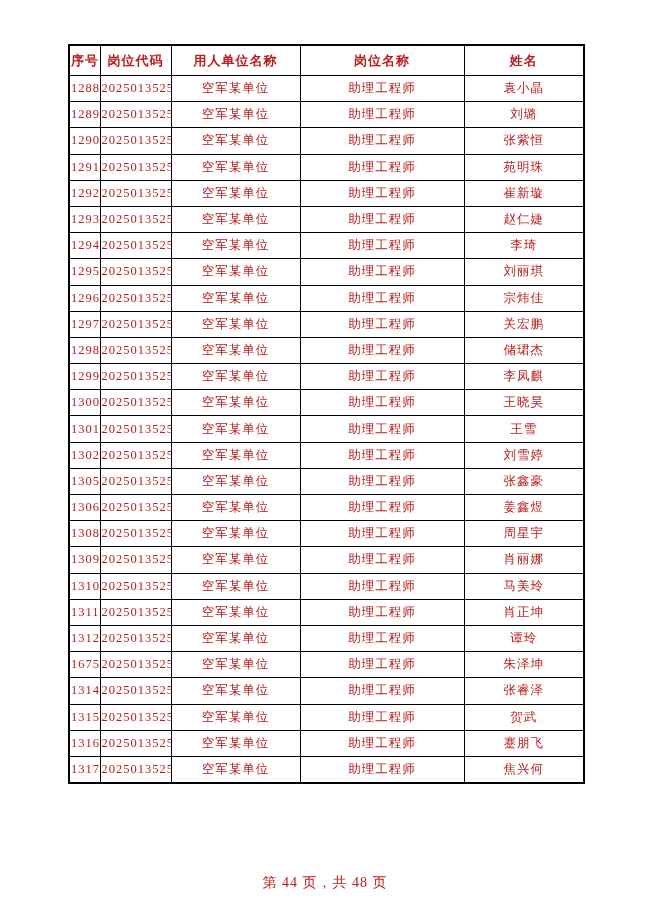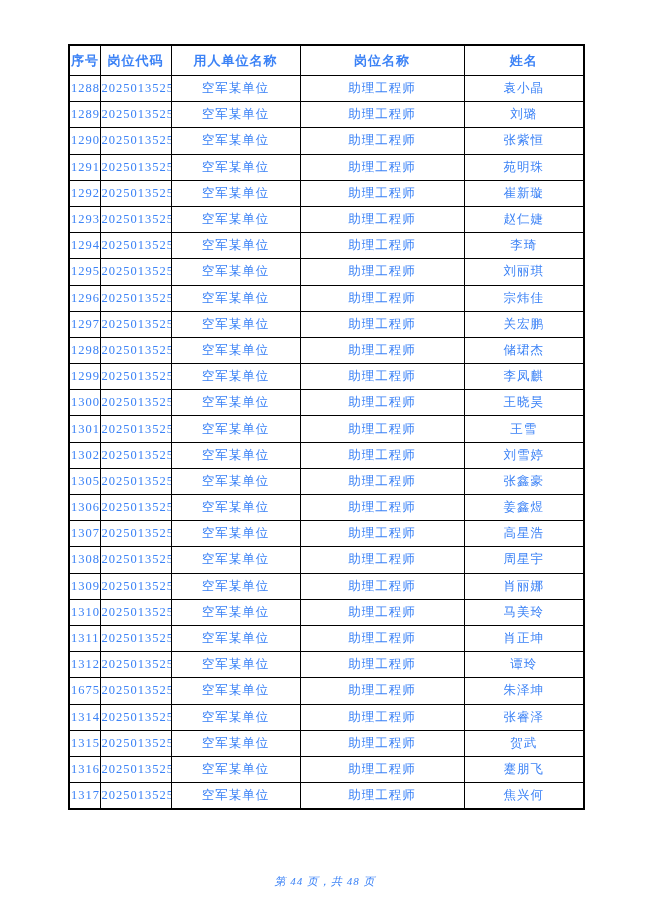--- a/index.html
+++ b/index.html
@@ -12,7 +12,7 @@
     width: 650px;
     height: 919px;
     background: #ffffff;
-    color: #3b82f6;
+    color: #b91c1c;
     font-family: "Liberation Serif", "DejaVu Serif", serif;
     overflow: hidden;
   }

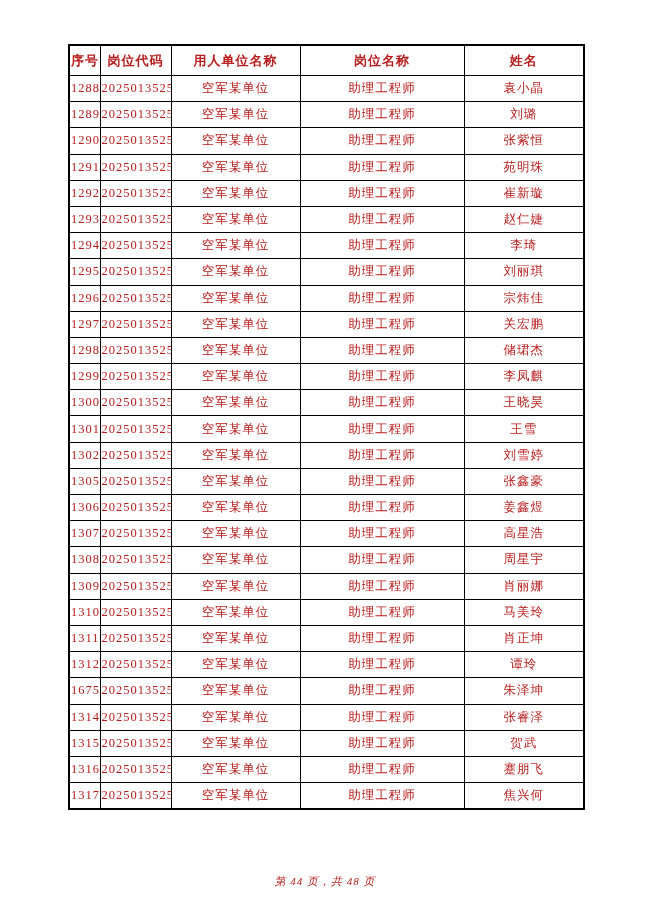--- a/index.html
+++ b/index.html
@@ -204,13 +204,6 @@
     <td>姜鑫煜</td>
   </tr>
         <tr>
-    <td class="num">1307</td>
-    <td class="num">2025013525</td>
-    <td>空军某单位</td>
-    <td>助理工程师</td>
-    <td>高星浩</td>
-  </tr>
-        <tr>
     <td class="num">1308</td>
     <td class="num">2025013525</td>
     <td>空军某单位</td>

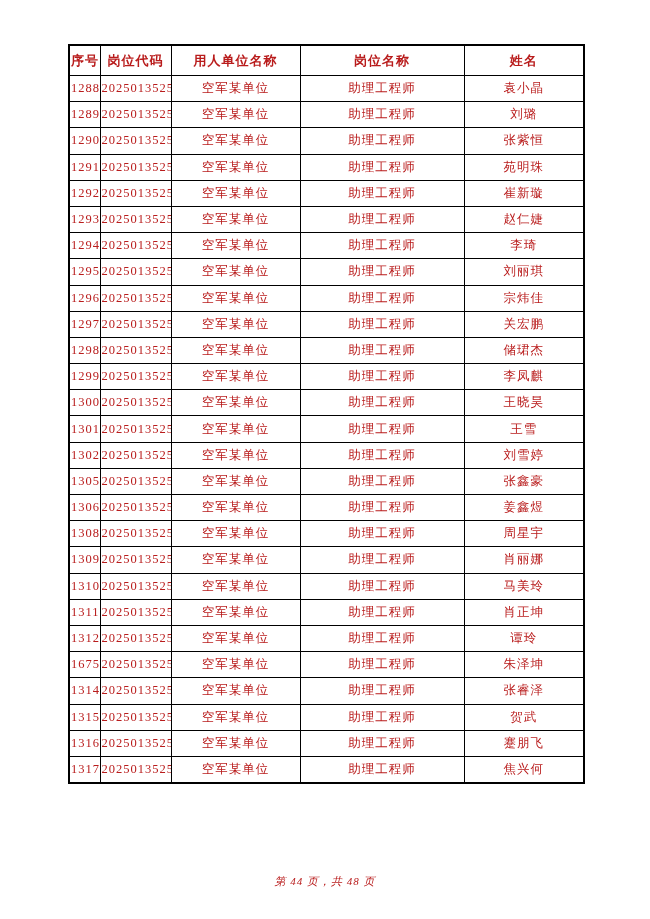--- a/index.html
+++ b/index.html
@@ -56,9 +56,8 @@
     top: 874px;
     width: 100%;
     text-align: center;
-    font-size: 11px;
+    font-size: 14px;
     letter-spacing: 1px;
-    font-style: italic;
   }
 </style>
 </head>

